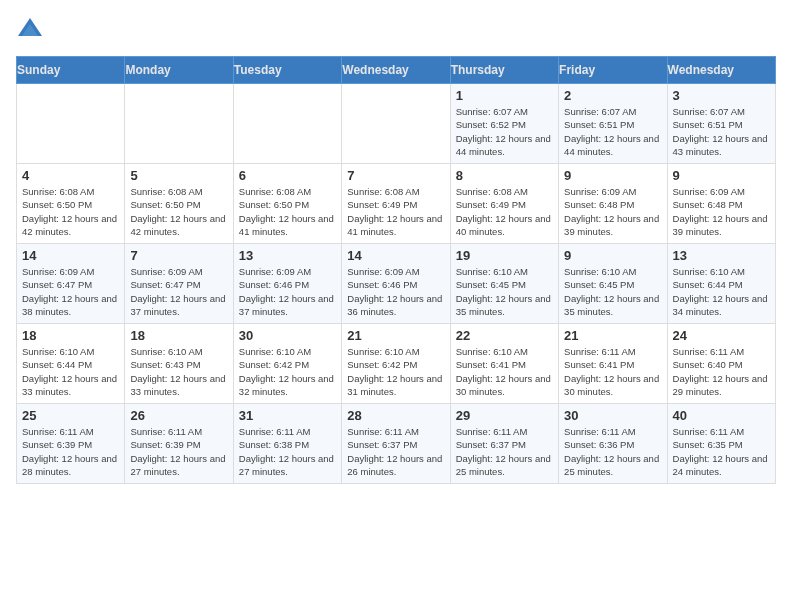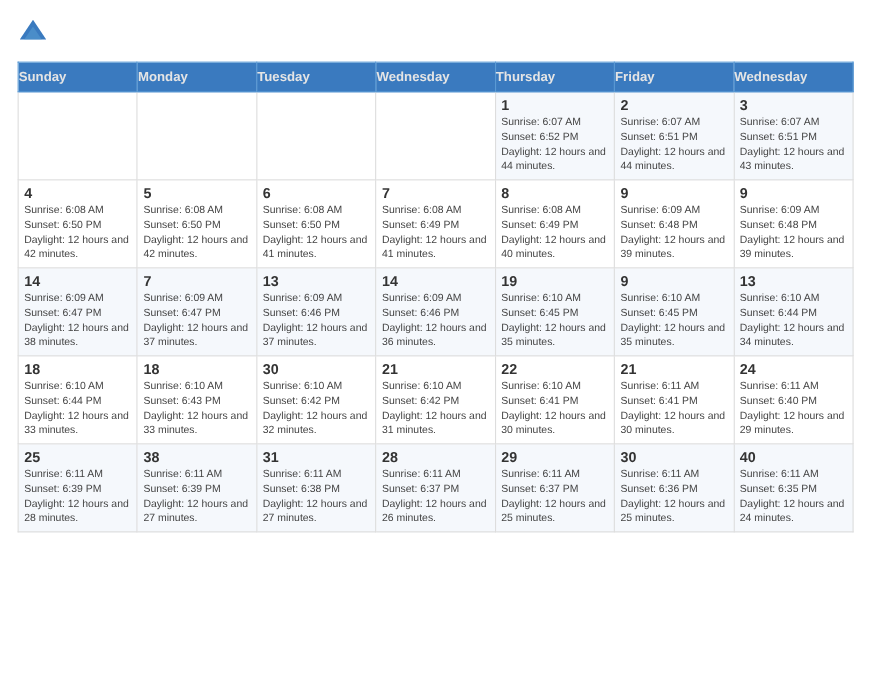--- a/index.html
+++ b/index.html
@@ -293,7 +293,7 @@
           </div>
         </td>
         <td>
-          <span class="day-number">38</span>
+          <span class="day-number">26</span>
           <div class="day-info">
             Sunrise: 6:11 AM<br>Sunset: 6:39 PM<br>Daylight: 12 hours and 27 minutes.
           </div>

